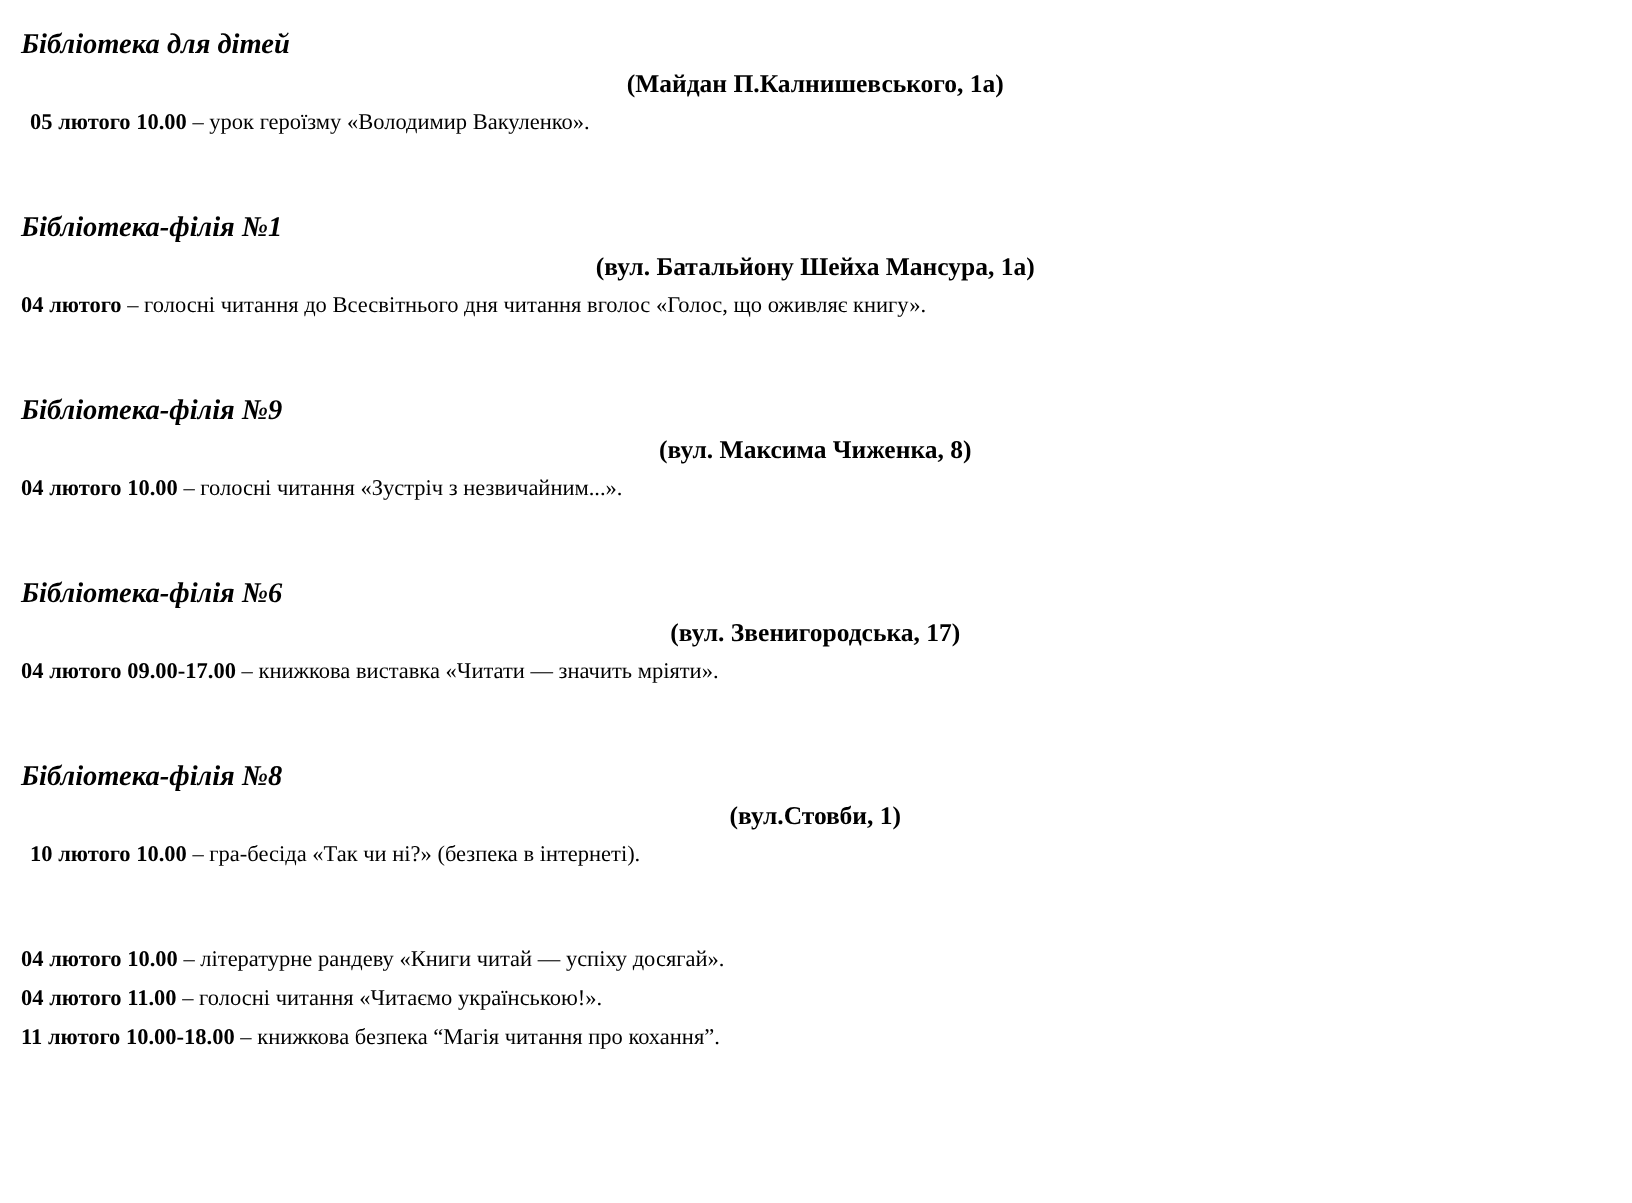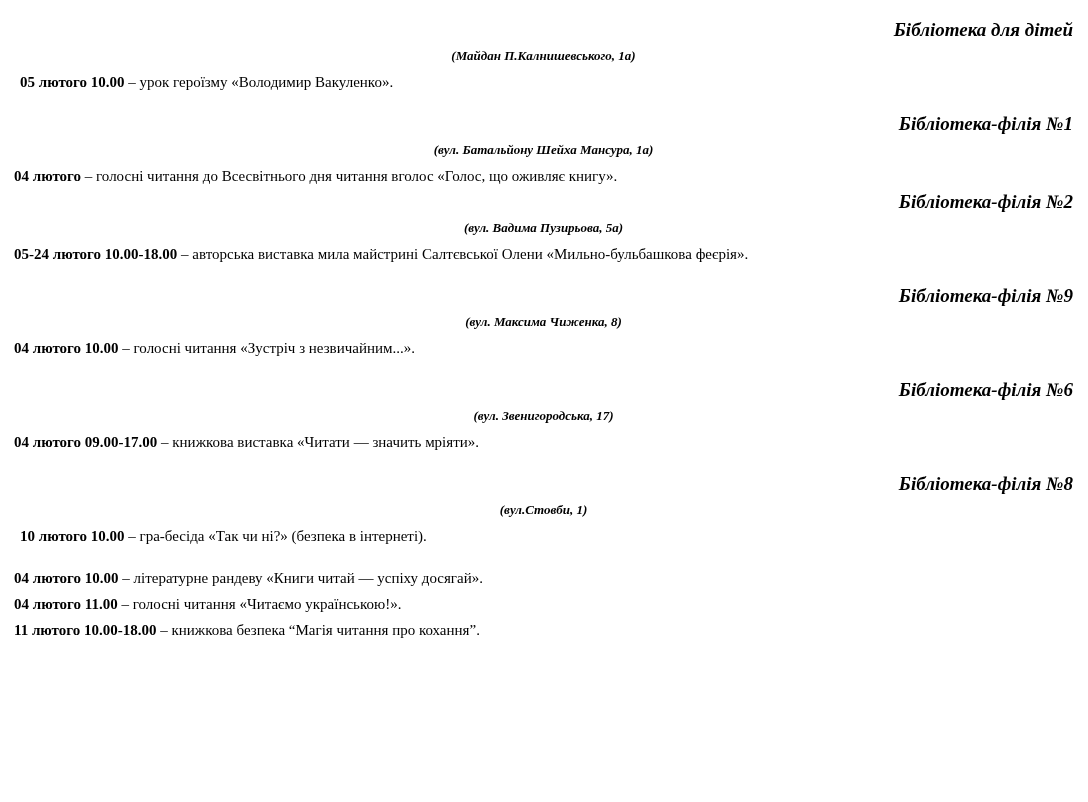--- a/index.html
+++ b/index.html
@@ -22,7 +22,7 @@
   .sec.gap { margin-top: 16px; }
   .sec-title {
     margin: 0;
-    text-align: right;
+    text-align: left;
     font-weight: bold;
     font-style: italic;
     font-size: 19px;

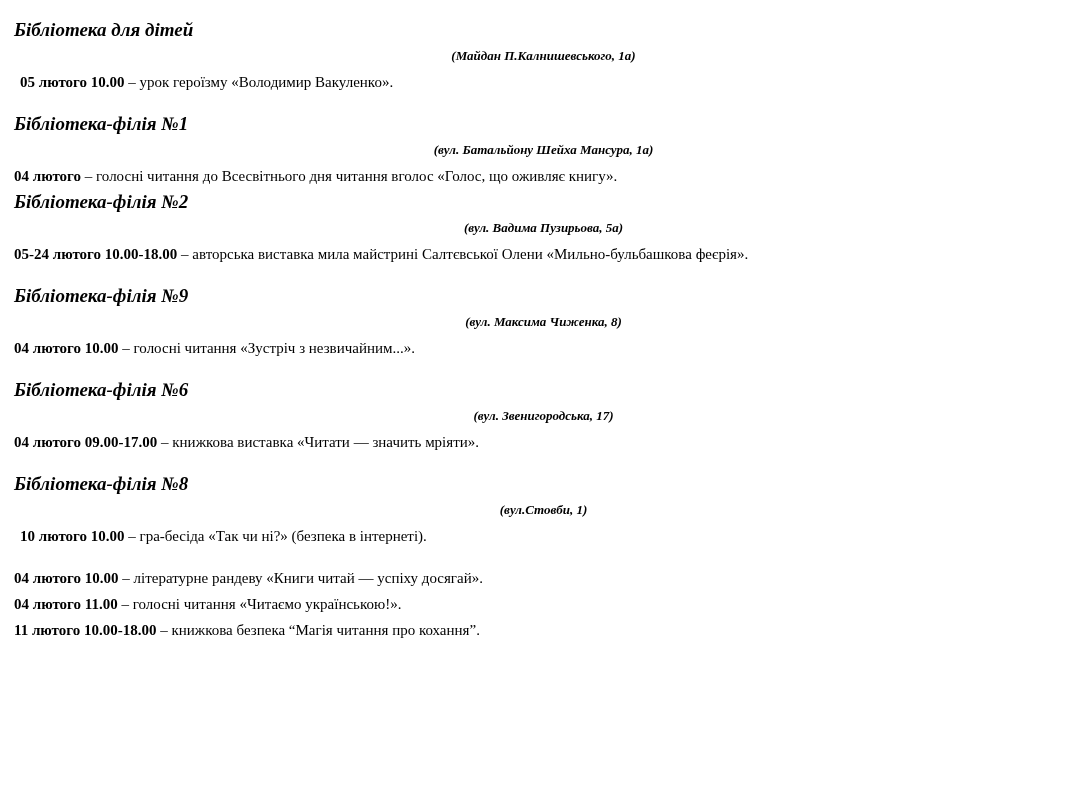--- a/index.html
+++ b/index.html
@@ -32,8 +32,7 @@
     margin: 0;
     text-align: center;
     font-weight: bold;
-    font-style: italic;
-    font-size: 13px;
+    font-size: 17px;
     line-height: 26px;
   }
   .event {

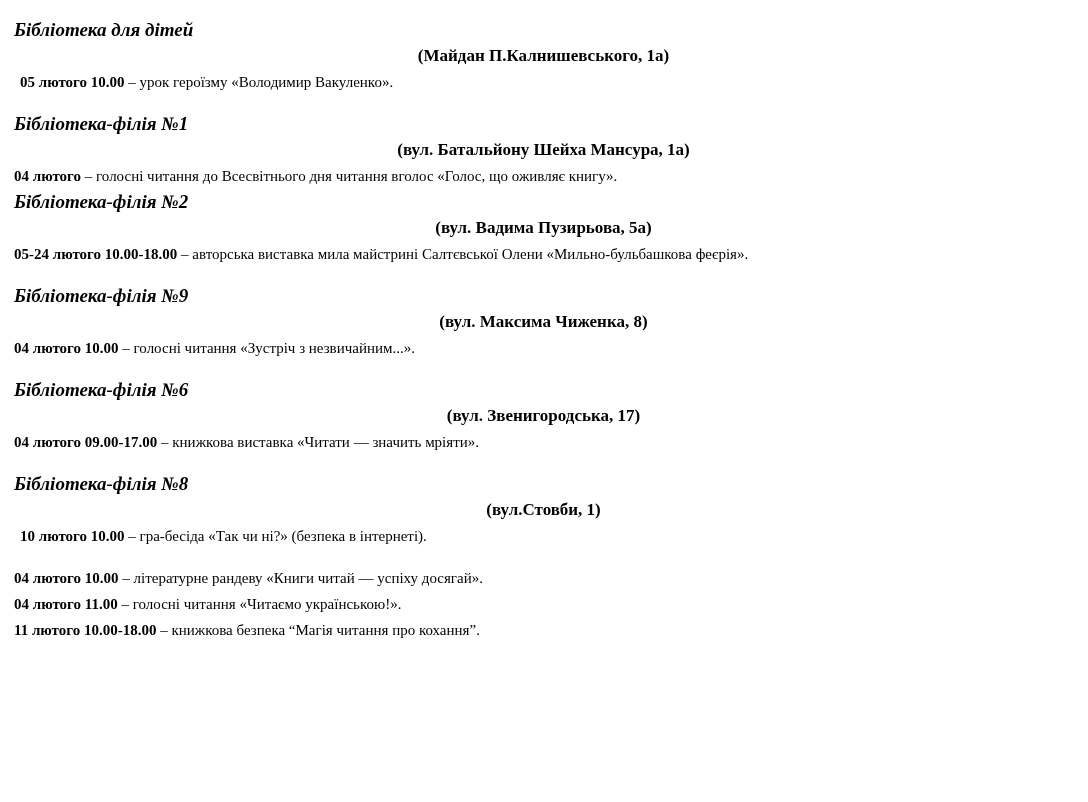--- a/index.html
+++ b/index.html
@@ -19,7 +19,7 @@
     overflow: hidden;
   }
   .sec { margin: 0; }
-  .sec.gap { margin-top: 16px; }
+  .sec.gap { margin-top: 44px; }
   .sec-title {
     margin: 0;
     text-align: left;

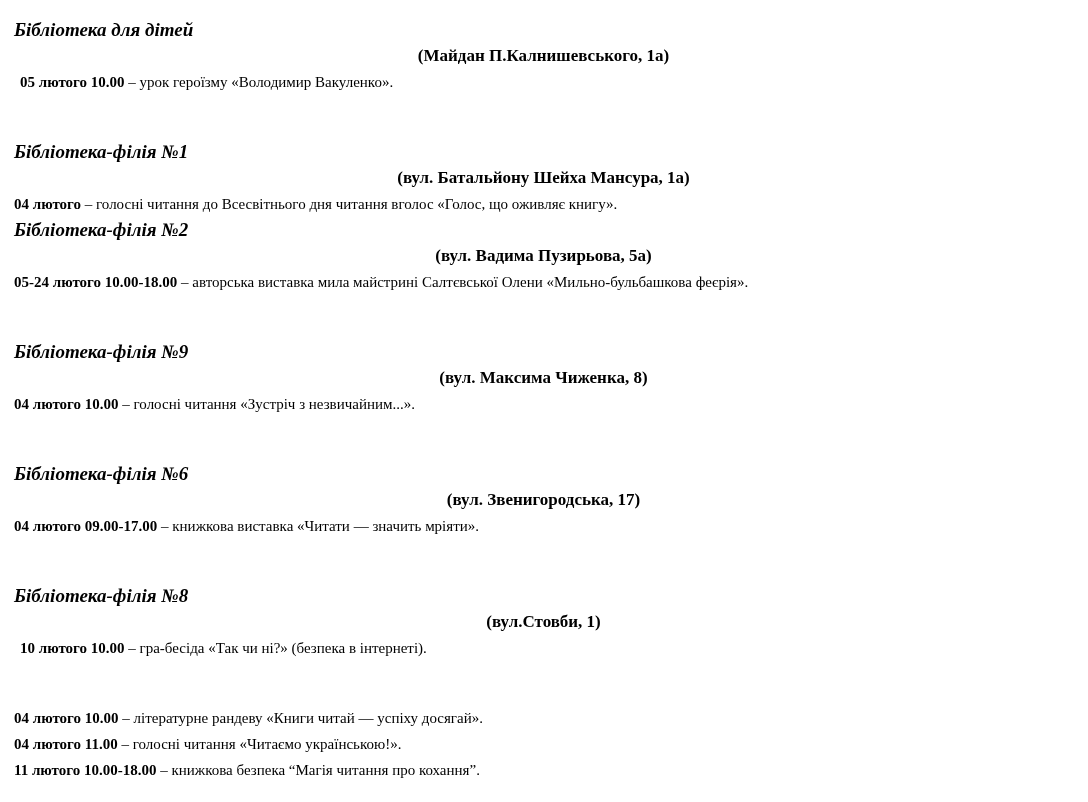--- a/index.html
+++ b/index.html
@@ -62,11 +62,6 @@
     <p class="event"><span class="date">04 лютого</span><span> – голосні читання до Всесвітнього дня читання вголос «Голос, що оживляє книгу».</span></p>
   </div>
 
-  <div class="sec">
-    <p class="sec-title">Бібліотека-філія №2</p>
-    <p class="sec-addr">(вул. Вадима Пузирьова, 5а)</p>
-    <p class="event just"><span class="date">05-24 лютого 10.00-18.00</span><span> – авторська виставка мила майстрині Салтєвської Олени «Мильно-бульбашкова феєрія».</span></p>
-  </div>
 
   <div class="sec gap">
     <p class="sec-title">Бібліотека-філія №9</p>

